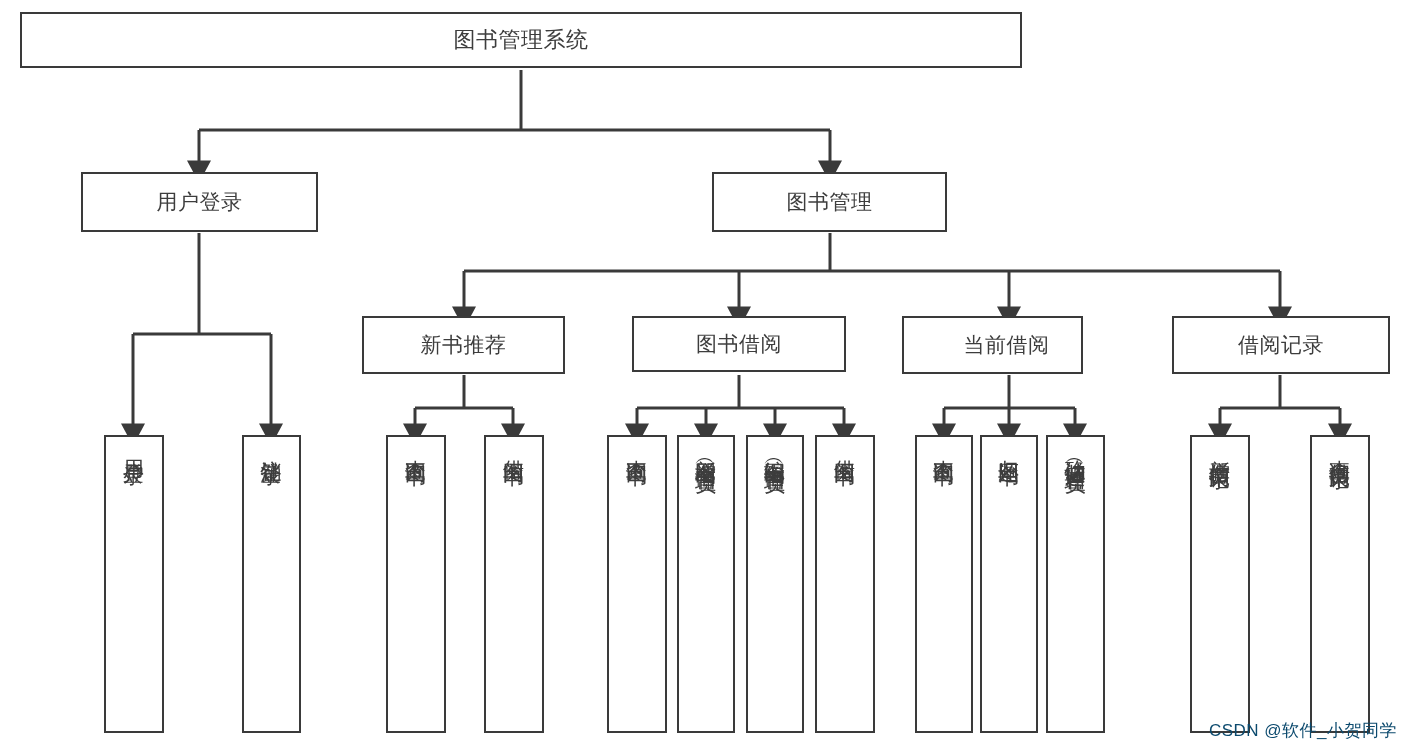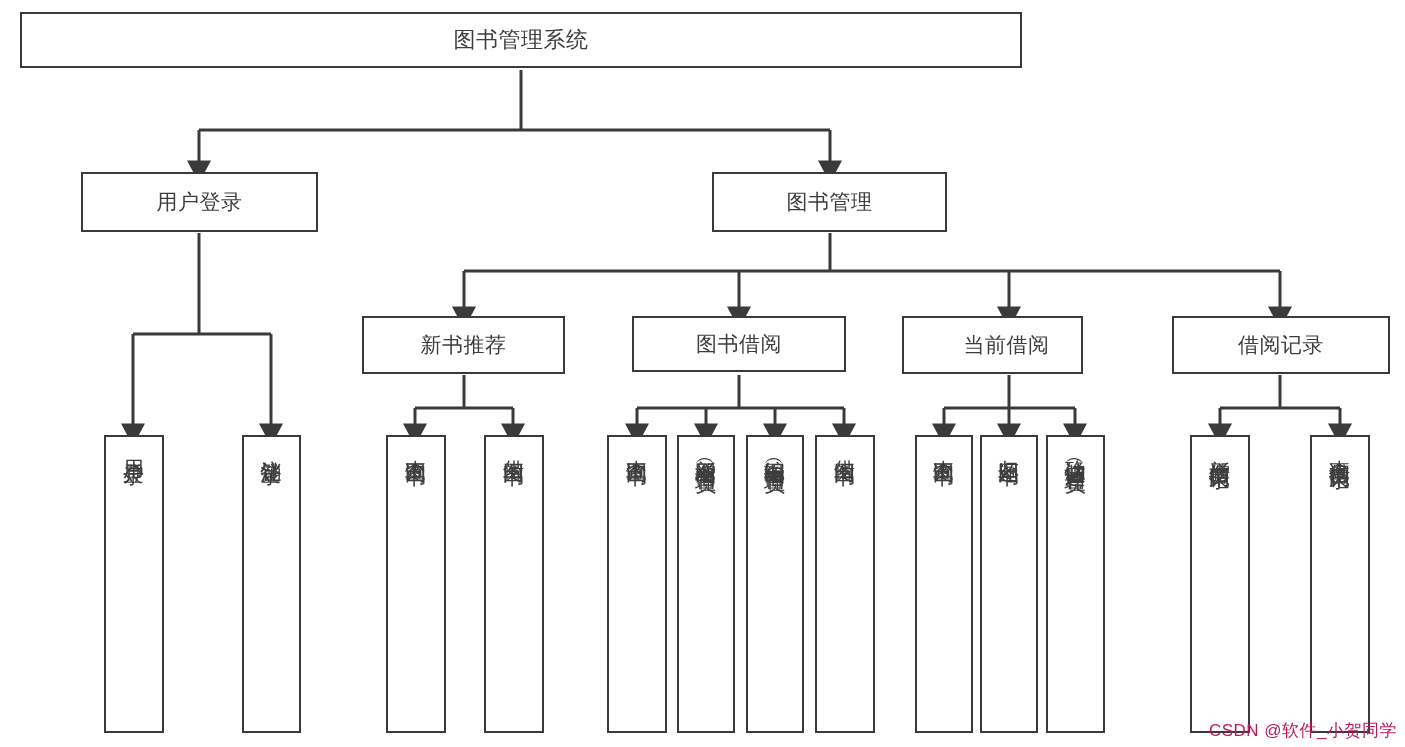--- a/index.html
+++ b/index.html
@@ -68,7 +68,7 @@
     right: 8px;
     bottom: 5px;
     font-size: 17px;
-    color: #be185d;
+    color: #0c4a6e;
     white-space: nowrap;
     letter-spacing: 0.5px;
   }

